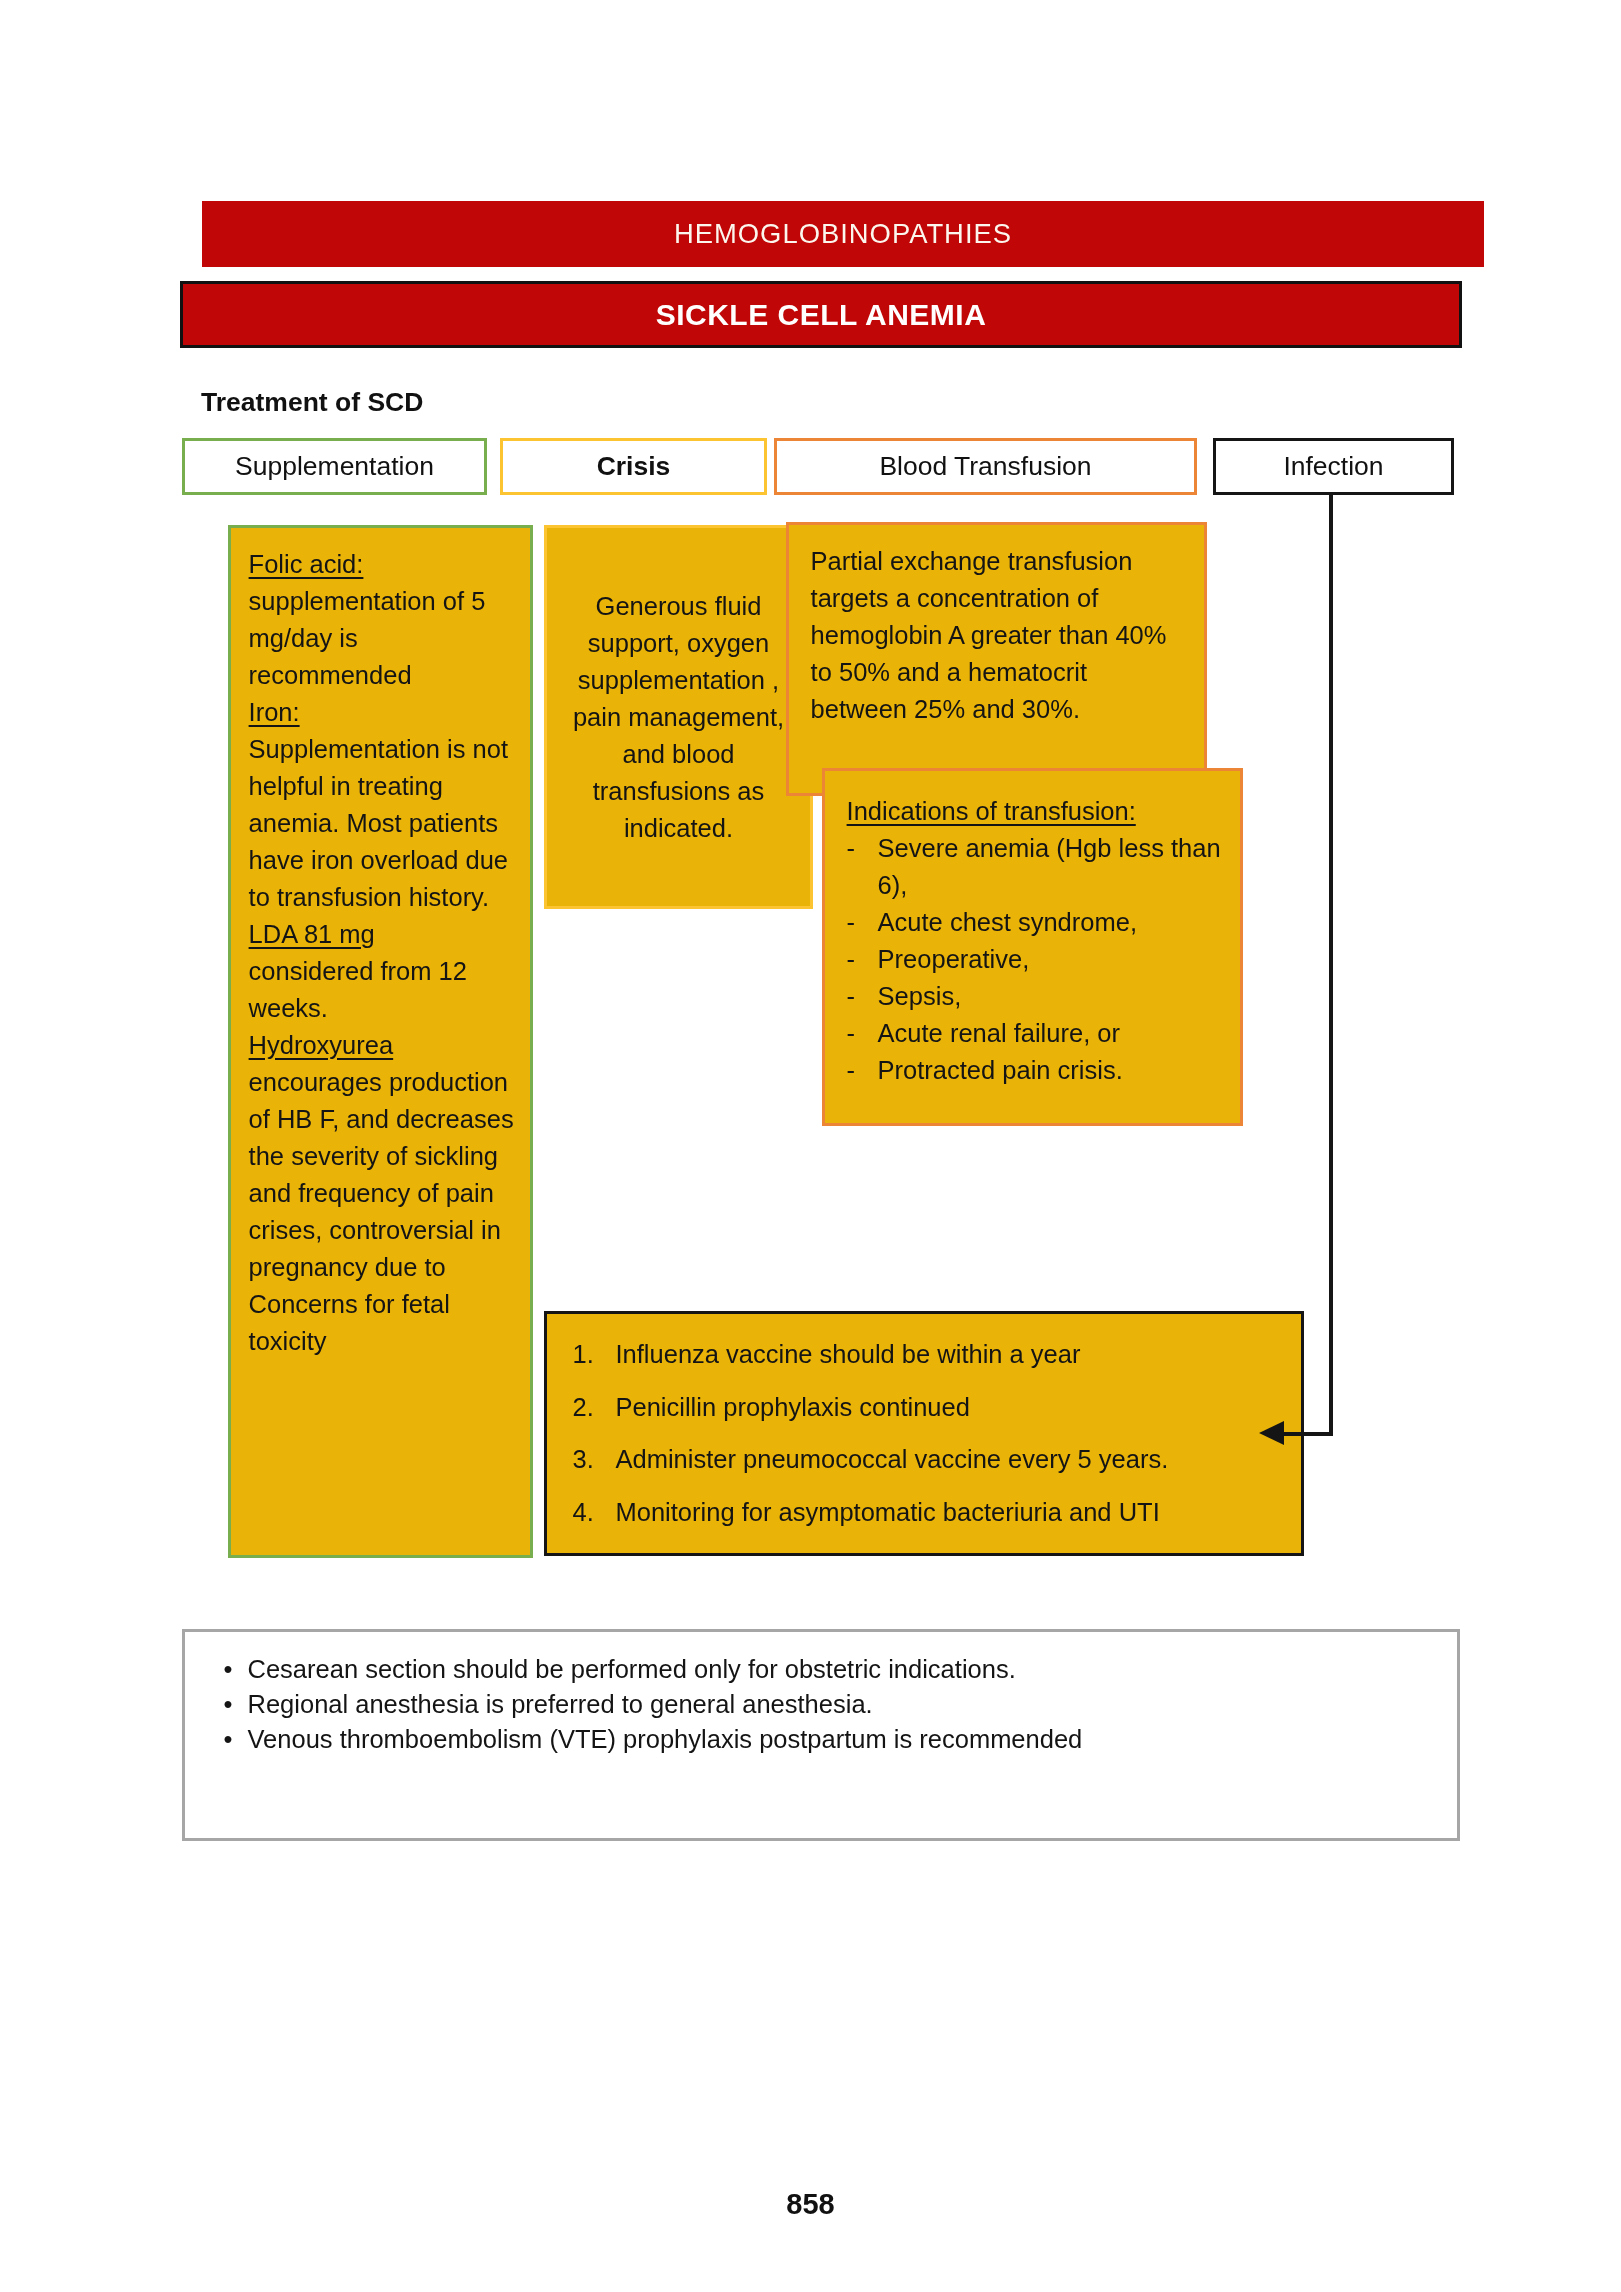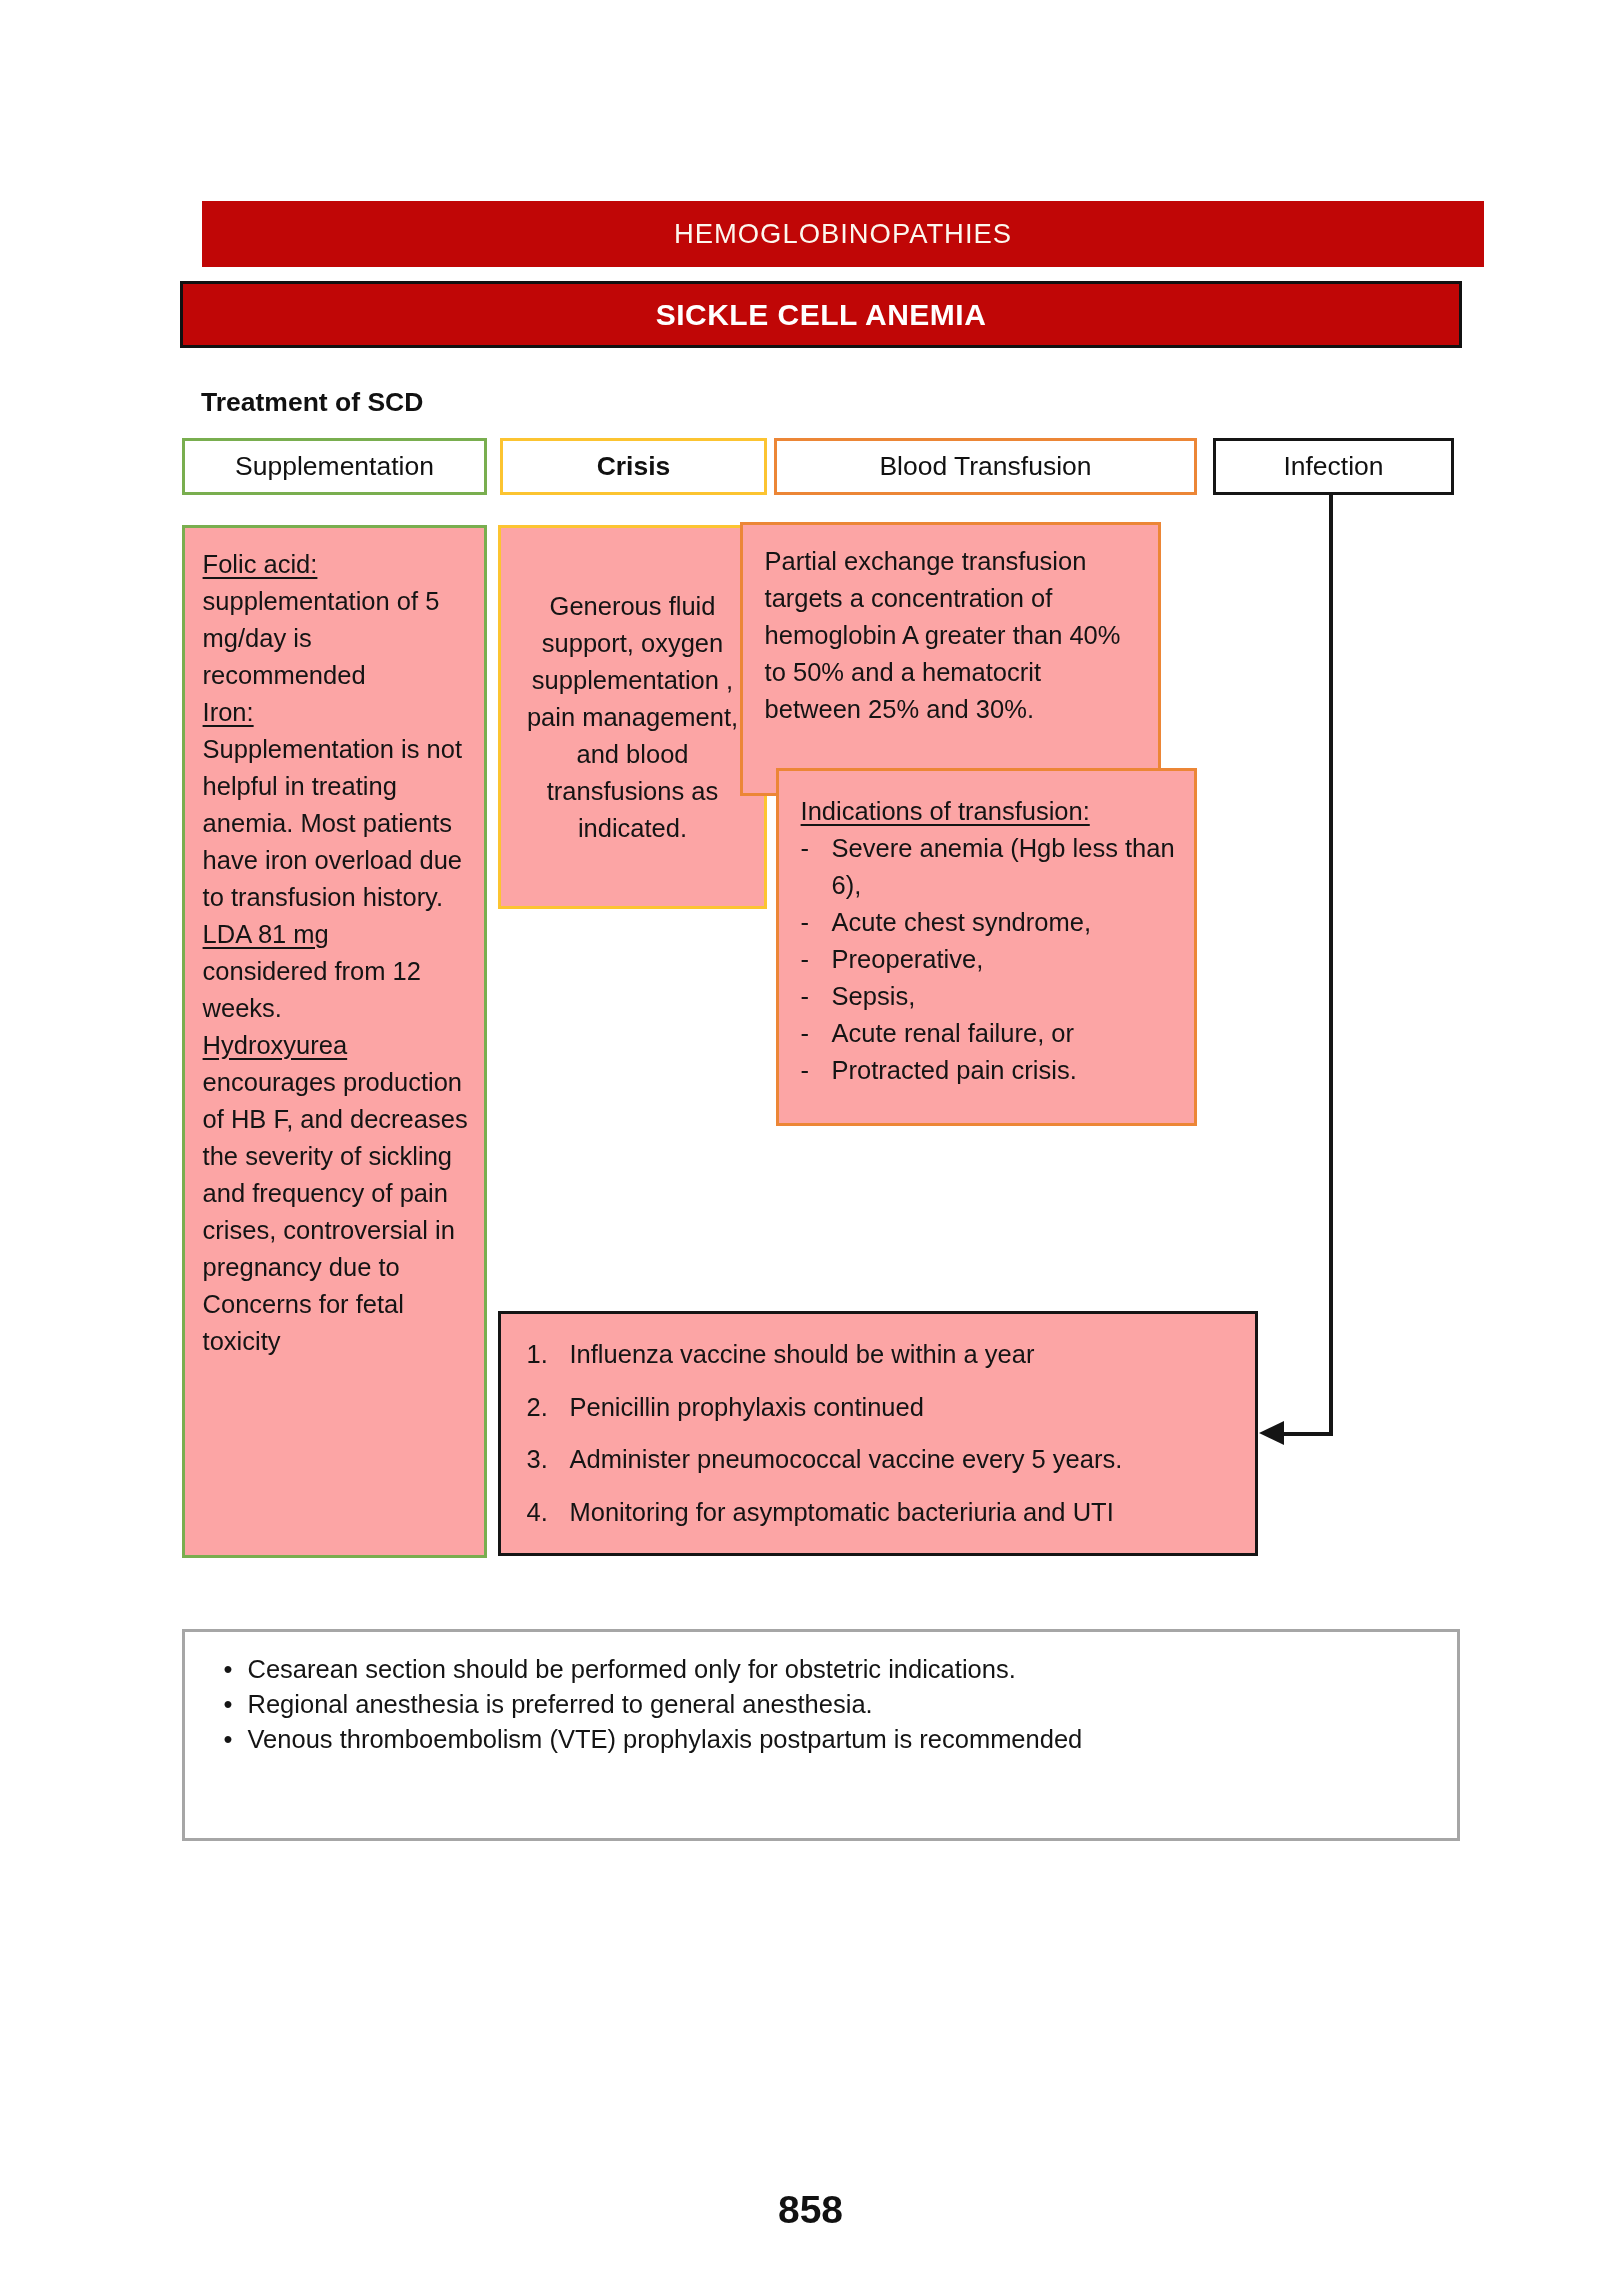--- a/index.html
+++ b/index.html
@@ -43,7 +43,7 @@
   .h-inf   { left:1213px; width:241px; border:3.9px solid #151515; }
 
   
-  .box { background:#fca5a5; font-size:25.5px; line-height:37px; color:#141414; }
+  .box { background:#eab308; font-size:25.5px; line-height:37px; color:#141414;margin-left:46px; }
 
   .supp-box {
     left:182px; top:525px; width:305px; height:1033px;

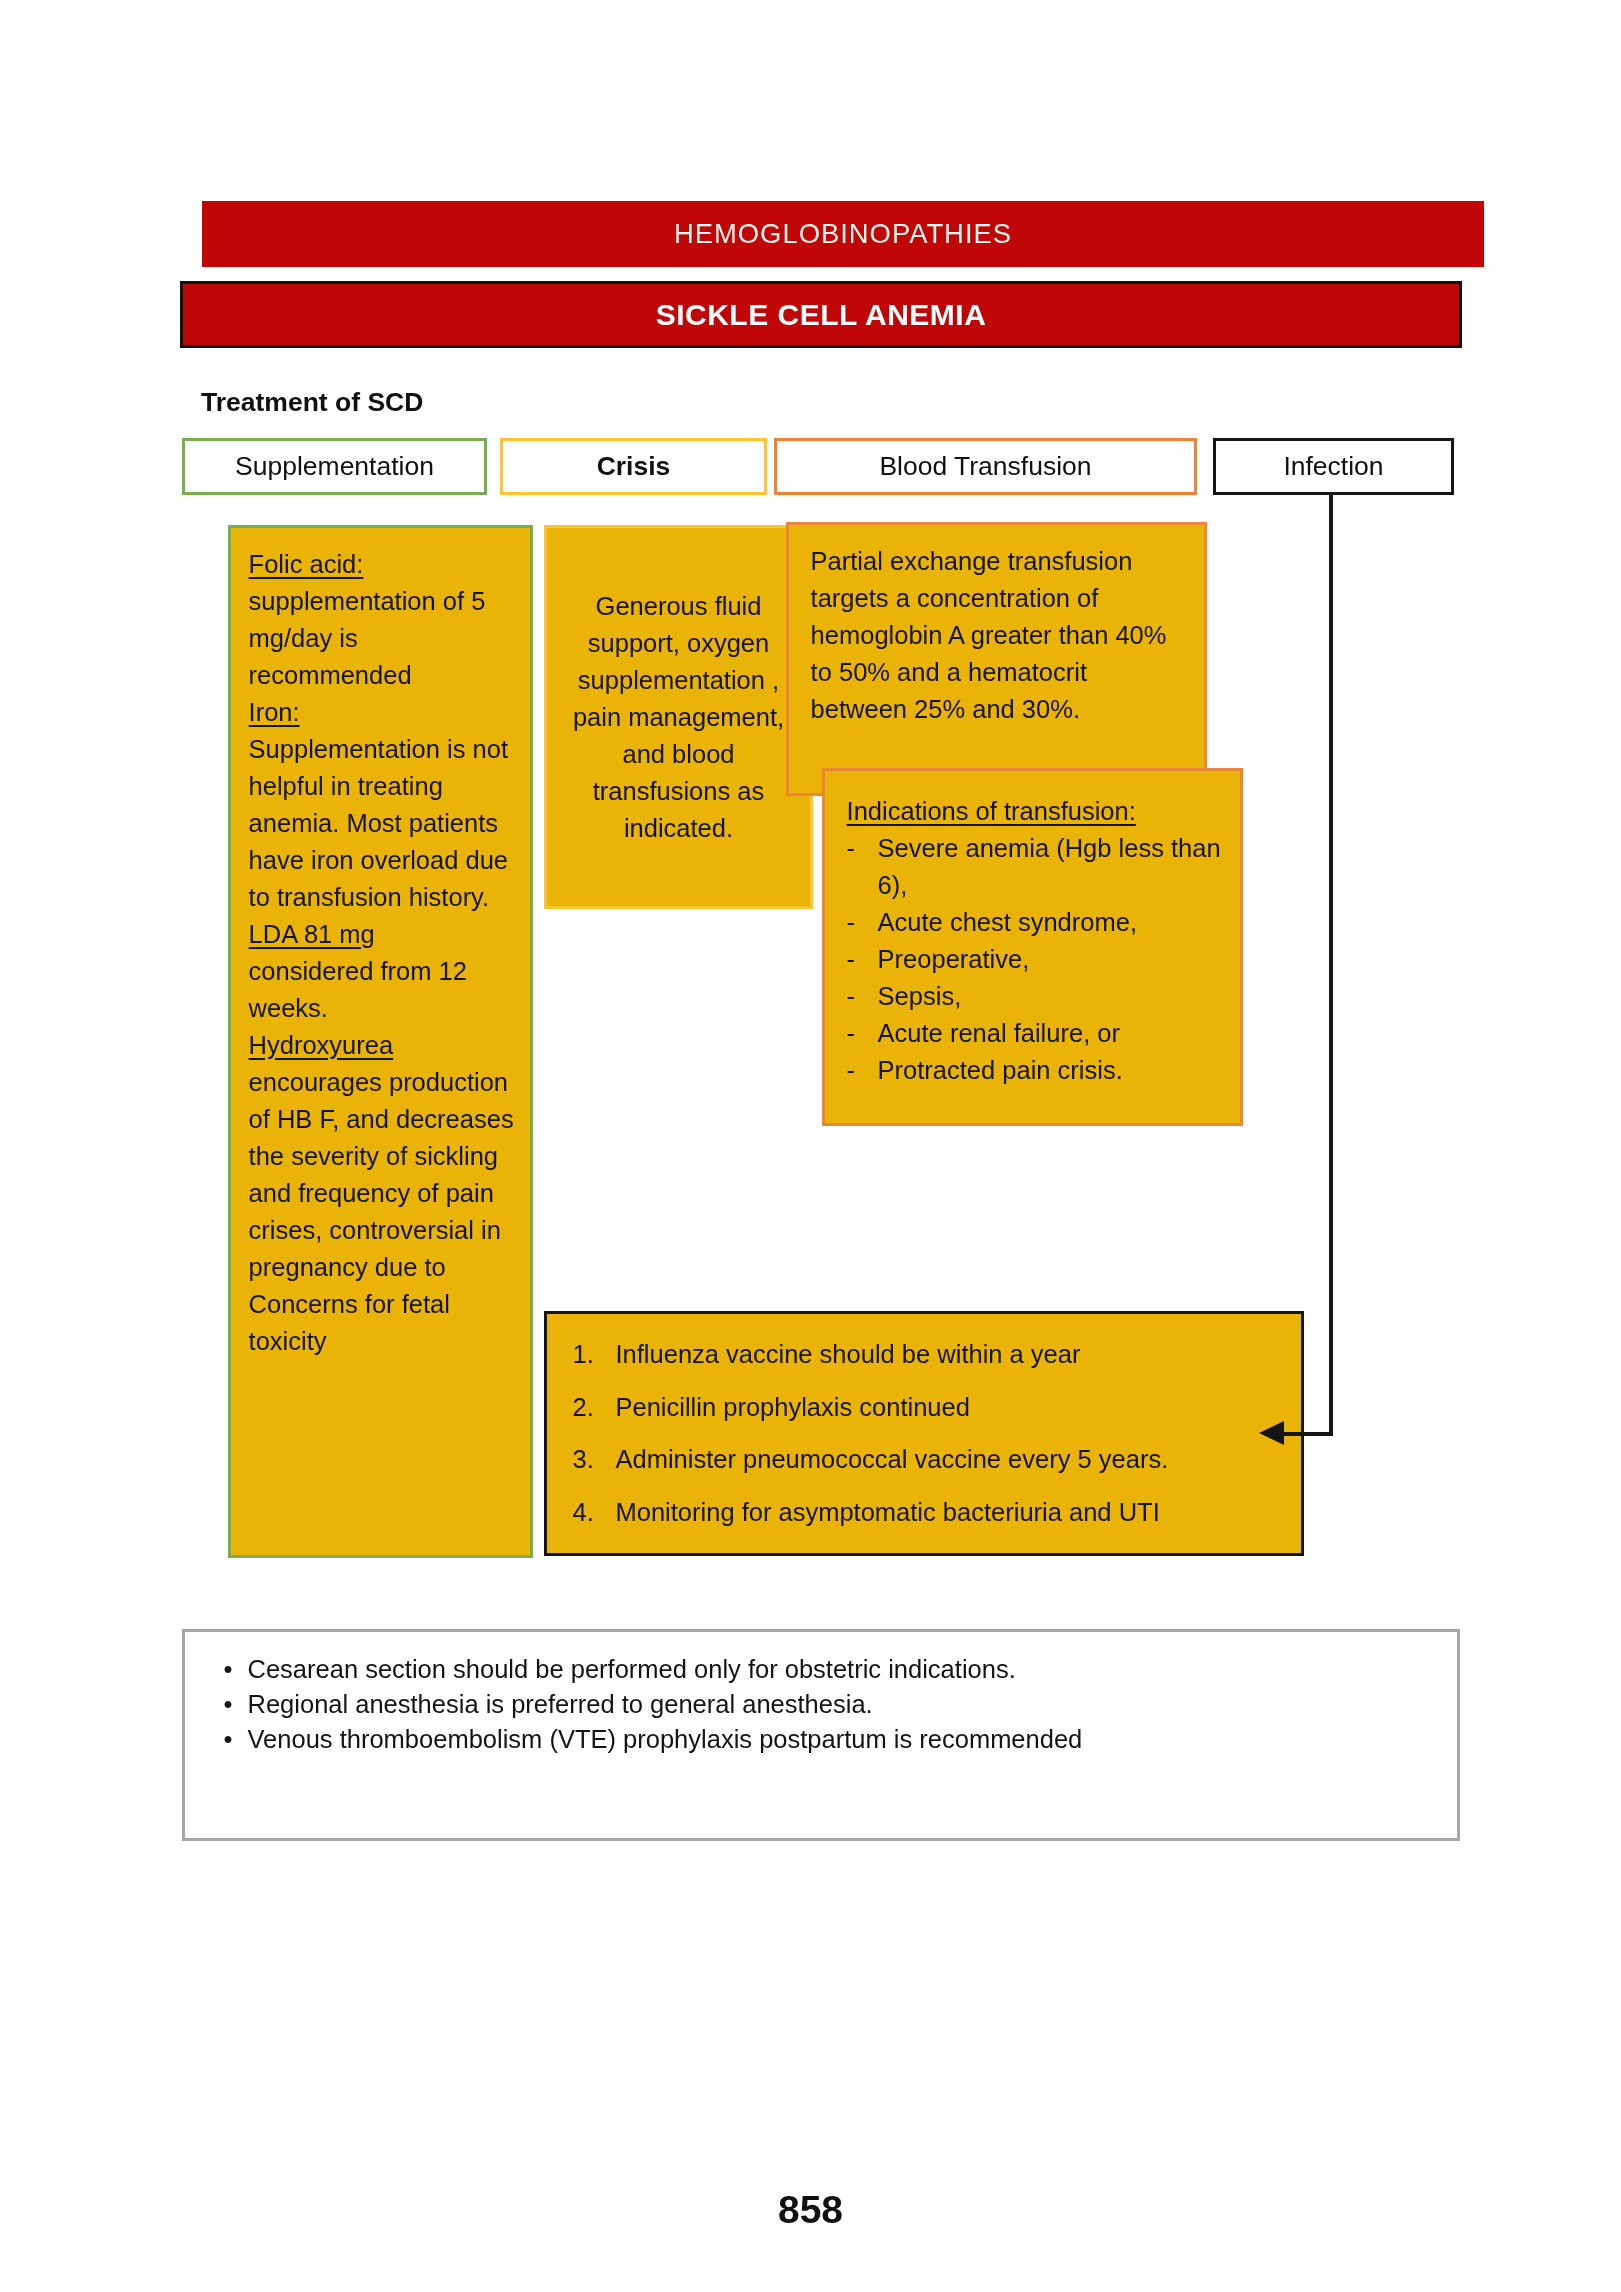--- a/index.html
+++ b/index.html
@@ -101,7 +101,7 @@
 
   .page-number {
     left:0; top:2188px; width:1621px;
-    text-align:center; font-size:39px; font-weight:bold; color:#111;
+    text-align:center; font-size:29px; font-weight:bold; color:#111;
   }
 </style>
 </head>

